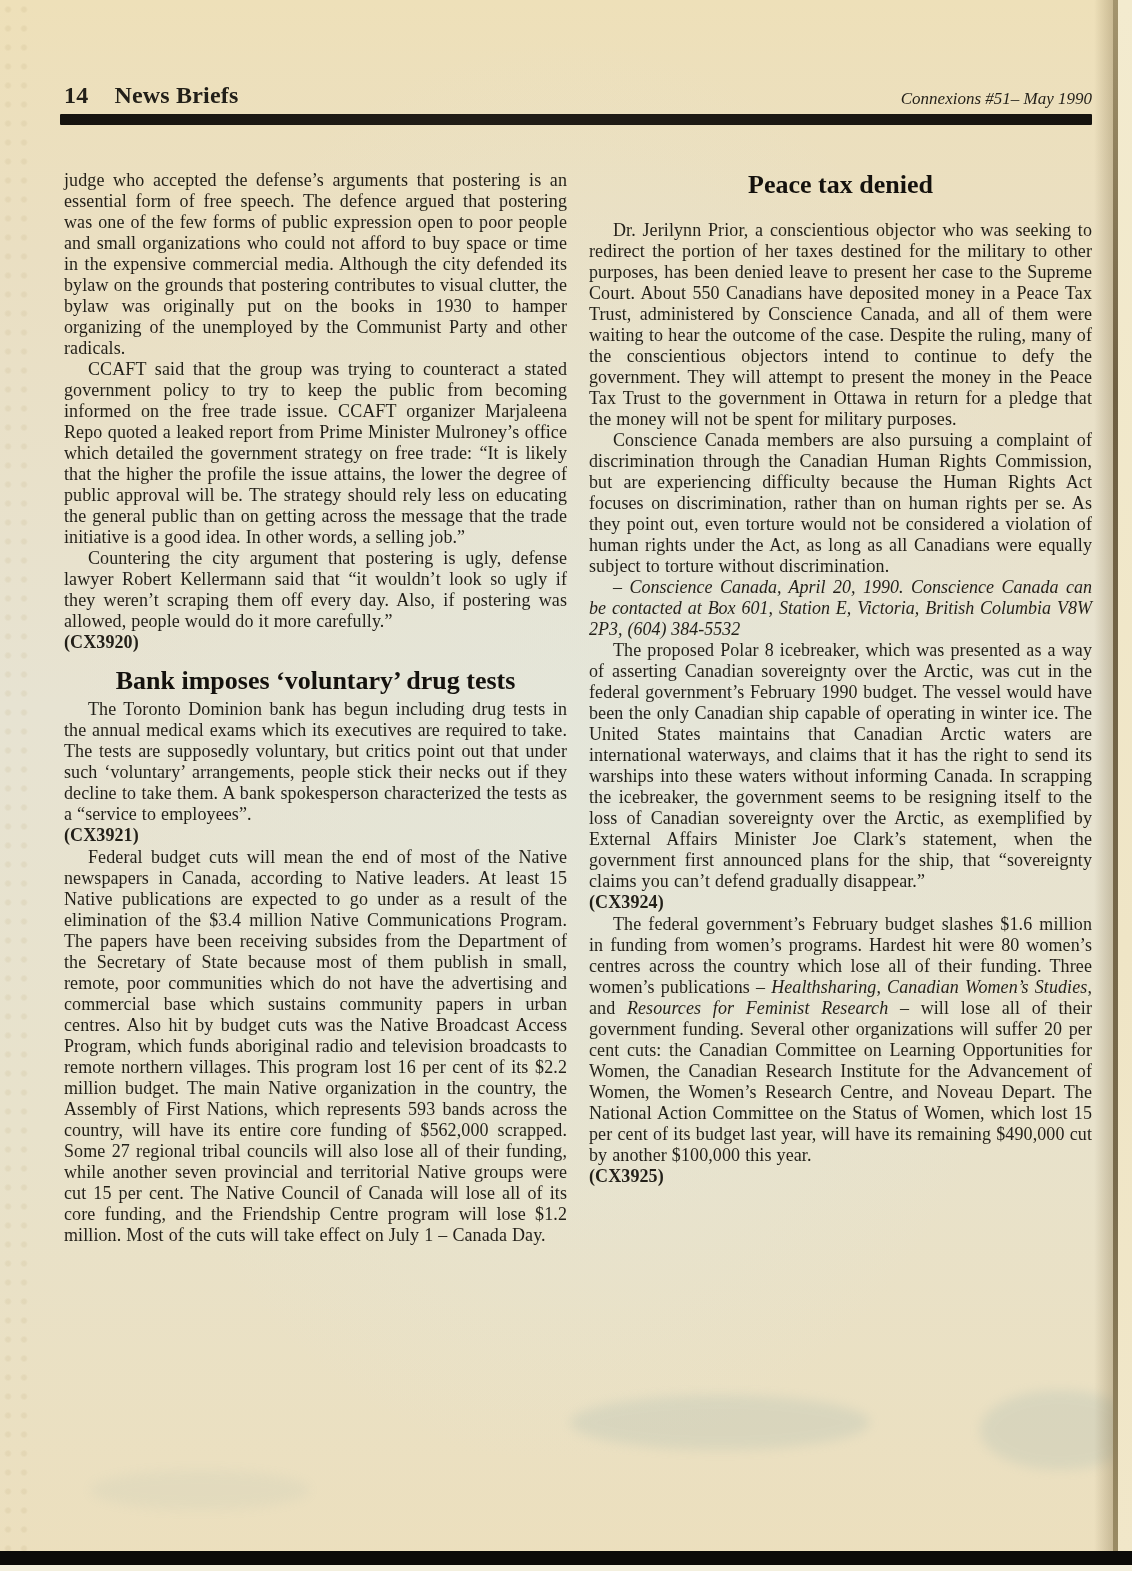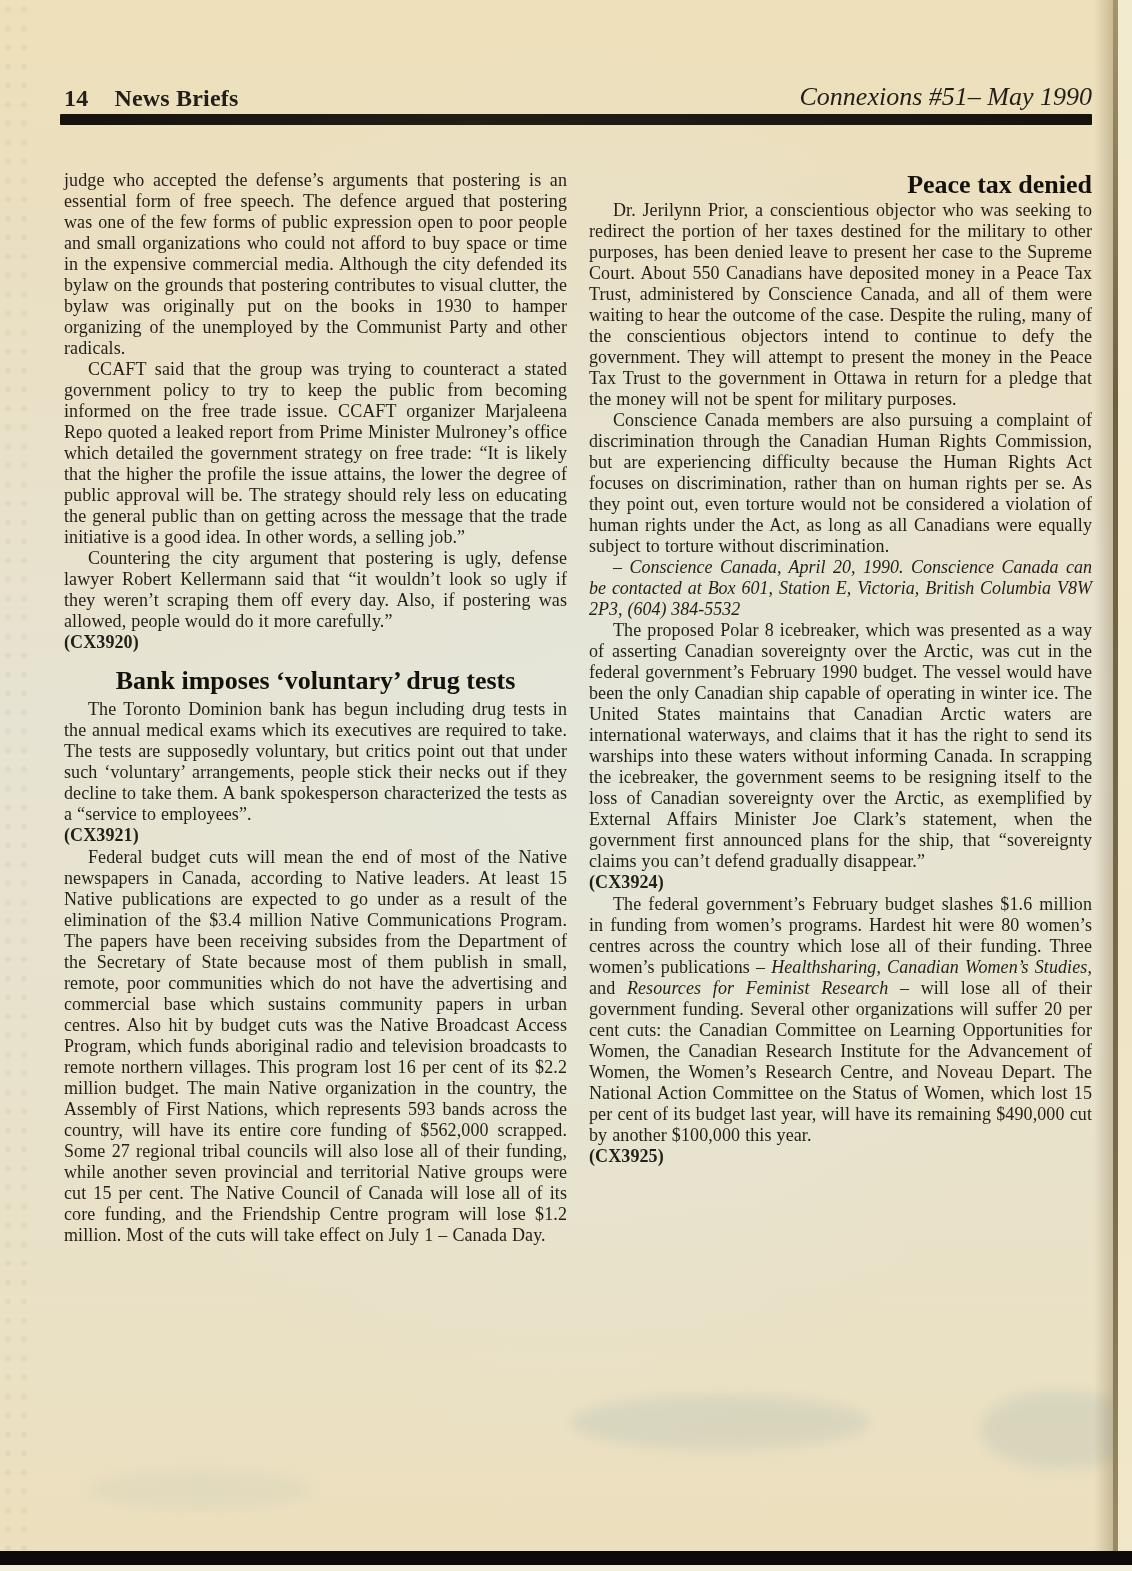--- a/index.html
+++ b/index.html
@@ -29,7 +29,7 @@
   }
   .mast-left { font-weight:bold; font-size:24px; letter-spacing:.2px; }
   .mast-left .pagenum { margin-right:26px; }
-  .mast-right { font-style:italic; font-size:26px; }
+  .mast-right { font-style:italic; font-size:17px; }
   .masthead-rule {
     position:absolute; left:60px; top:114px; width:1032px; height:11px;
     background:linear-gradient(90deg,#16130f, #211d17 40%, #16130f);

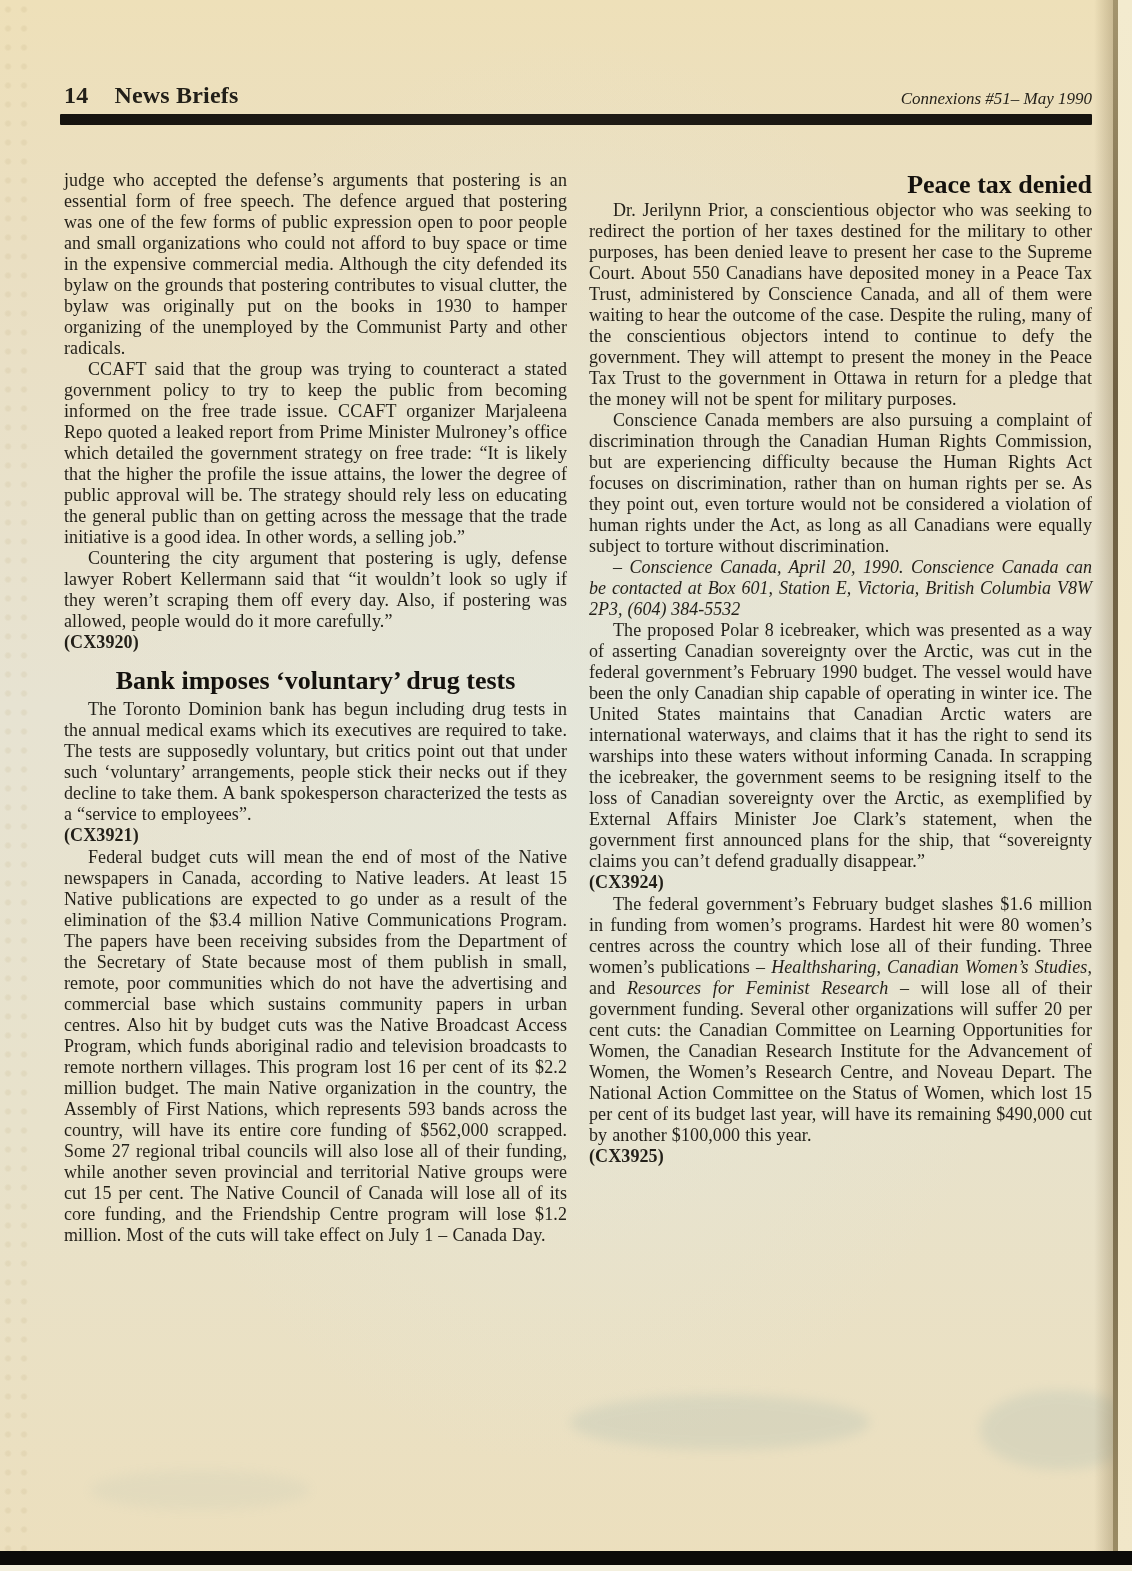--- a/index.html
+++ b/index.html
@@ -50,7 +50,7 @@
     font-weight:bold; font-size:26px; line-height:30px;
     text-align:center; margin:13px 0 3px 0; color:#14110d;
   }
-  .article-heading.first { margin-top:0; margin-bottom:0;text-align:right; }
+  .article-heading.first { margin-top:0; margin-bottom:20px; }
   .it { font-style:italic; }
   
   .edge-gutter {

